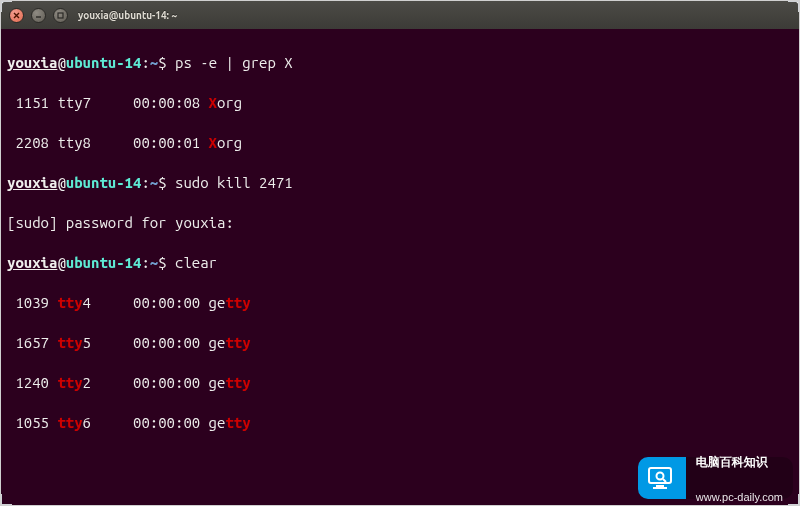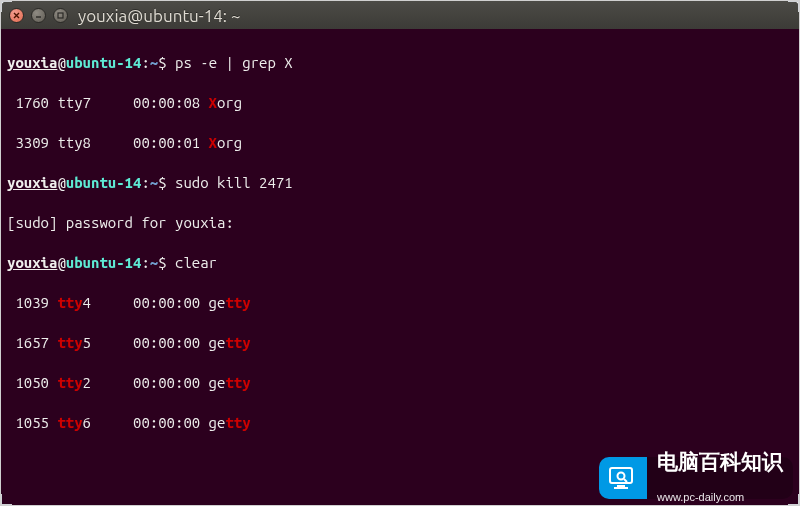--- a/index.html
+++ b/index.html
@@ -43,8 +43,8 @@
   .title-text {
     color: #dfdbd2;
     font-family: Ubuntu, sans-serif;
-    font-size: 17px;
-    font-weight: normal;
+    font-size: 10px;
+    font-weight: bold;
     text-shadow: 0 -1px 0 rgba(0,0,0,0.4);
   }
   .terminal {

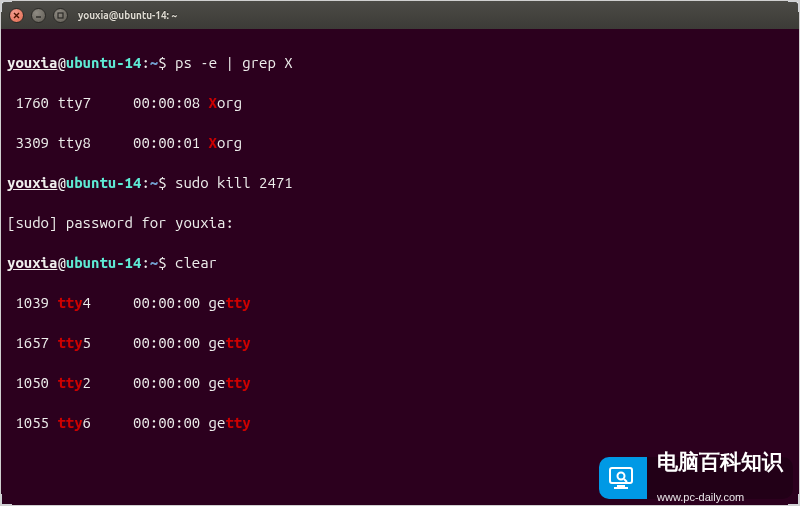--- a/index.html
+++ b/index.html
@@ -132,7 +132,7 @@
 
 <div class="terminal">
 <span class="line"><span class="prompt-user">youxia</span><span class="prompt-sep">@</span><span class="prompt-host">ubuntu-14</span><span class="prompt-sep">:</span><span class="prompt-path">~</span><span class="prompt-sep">$</span> <span>ps -e | grep X</span></span>
-<span class="line"><span> 1760 tty7     00:00:08 </span><span class="hl">X</span><span>org</span></span>
+<span class="line"><span> 1151 tty7     00:00:08 </span><span class="hl">X</span><span>org</span></span>
 <span class="line"><span> 3309 tty8     00:00:01 </span><span class="hl">X</span><span>org</span></span>
 <span class="line"><span class="prompt-user">youxia</span><span class="prompt-sep">@</span><span class="prompt-host">ubuntu-14</span><span class="prompt-sep">:</span><span class="prompt-path">~</span><span class="prompt-sep">$</span> <span>sudo kill 2471</span></span>
 <span class="line">[sudo] password for youxia:</span>

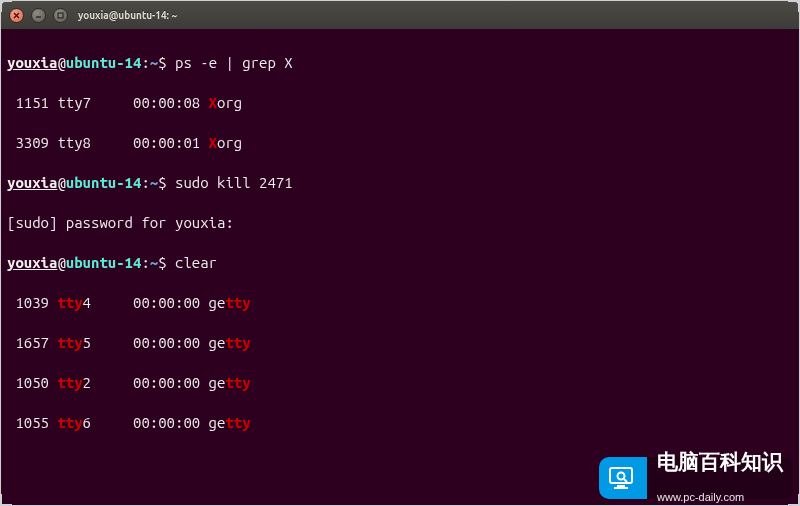--- a/index.html
+++ b/index.html
@@ -133,7 +133,7 @@
 <div class="terminal">
 <span class="line"><span class="prompt-user">youxia</span><span class="prompt-sep">@</span><span class="prompt-host">ubuntu-14</span><span class="prompt-sep">:</span><span class="prompt-path">~</span><span class="prompt-sep">$</span> <span>ps -e | grep X</span></span>
 <span class="line"><span> 1151 tty7     00:00:08 </span><span class="hl">X</span><span>org</span></span>
-<span class="line"><span> 3309 tty8     00:00:01 </span><span class="hl">X</span><span>org</span></span>
+<span class="line"><span> 2208 tty8     00:00:01 </span><span class="hl">X</span><span>org</span></span>
 <span class="line"><span class="prompt-user">youxia</span><span class="prompt-sep">@</span><span class="prompt-host">ubuntu-14</span><span class="prompt-sep">:</span><span class="prompt-path">~</span><span class="prompt-sep">$</span> <span>sudo kill 2471</span></span>
 <span class="line">[sudo] password for youxia:</span>
 <span class="line"><span class="prompt-user">youxia</span><span class="prompt-sep">@</span><span class="prompt-host">ubuntu-14</span><span class="prompt-sep">:</span><span class="prompt-path">~</span><span class="prompt-sep">$</span> <span>clear</span></span>

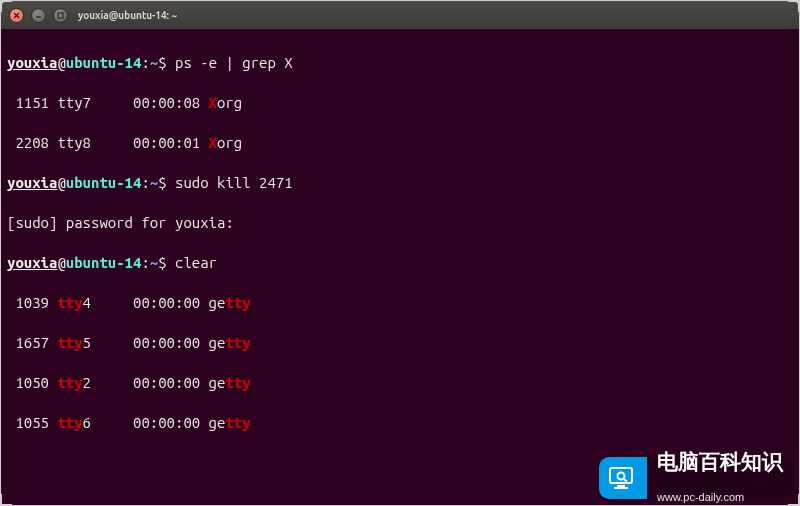--- a/index.html
+++ b/index.html
@@ -139,7 +139,7 @@
 <span class="line"><span class="prompt-user">youxia</span><span class="prompt-sep">@</span><span class="prompt-host">ubuntu-14</span><span class="prompt-sep">:</span><span class="prompt-path">~</span><span class="prompt-sep">$</span> <span>clear</span></span>
 <span class="line"><span> 1039 </span><span class="hl">tty</span><span>4     00:00:00 ge</span><span class="hl">tty</span></span>
 <span class="line"><span> 1657 </span><span class="hl">tty</span><span>5     00:00:00 ge</span><span class="hl">tty</span></span>
-<span class="line"><span> 1050 </span><span class="hl">tty</span><span>2     00:00:00 ge</span><span class="hl">tty</span></span>
+<span class="line"><span> 1240 </span><span class="hl">tty</span><span>2     00:00:00 ge</span><span class="hl">tty</span></span>
 <span class="line"><span> 1055 </span><span class="hl">tty</span><span>6     00:00:00 ge</span><span class="hl">tty</span></span>
 
 

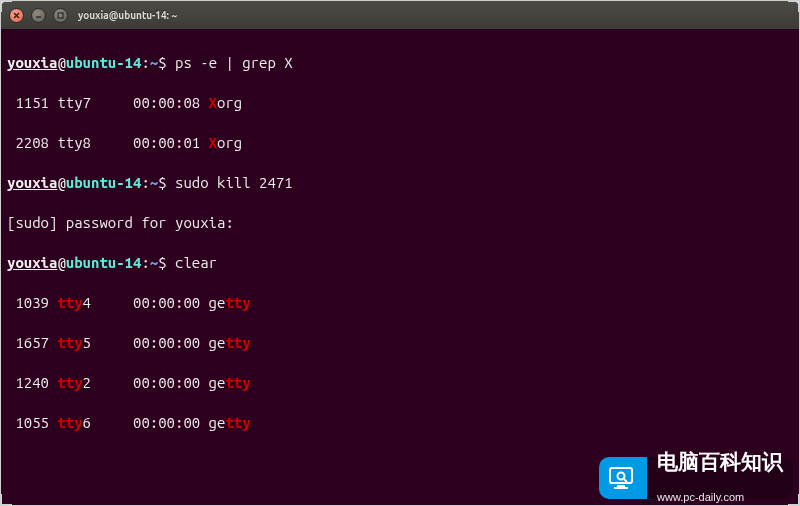--- a/index.html
+++ b/index.html
@@ -95,7 +95,7 @@
     border-top-right-radius: 10px;
     border-bottom-right-radius: 10px;
   }
-  .wm-cn { font-size: 21px; font-weight: bold; line-height: 18px; }
+  .wm-cn { font-size: 12px; font-weight: bold; line-height: 18px; }
   .wm-url { font-size: 11px; opacity: 0.9; line-height: 13px; margin-top: 20px; }
   .frame-corner {
     position:absolute; width:12px; height:12px;

